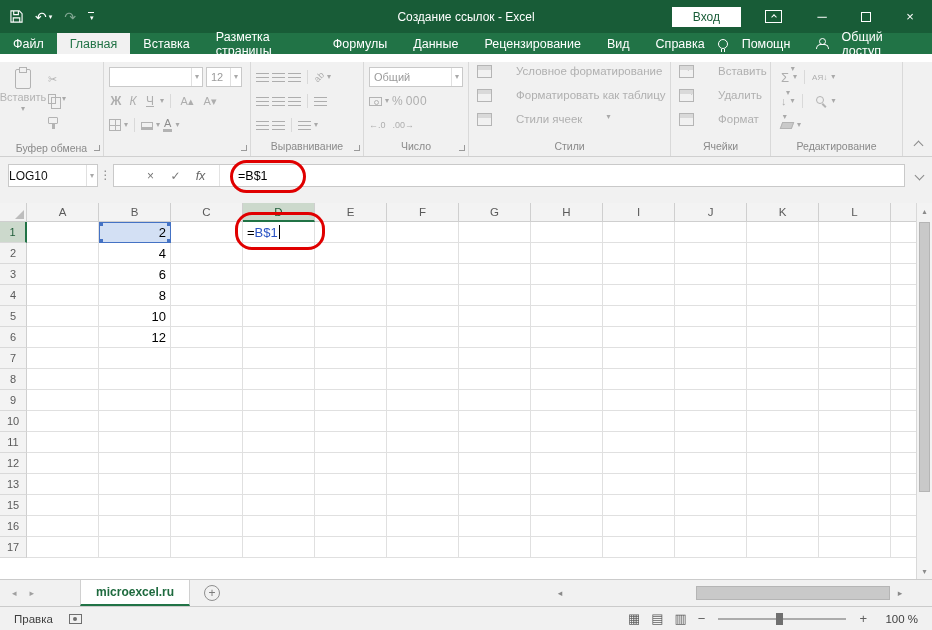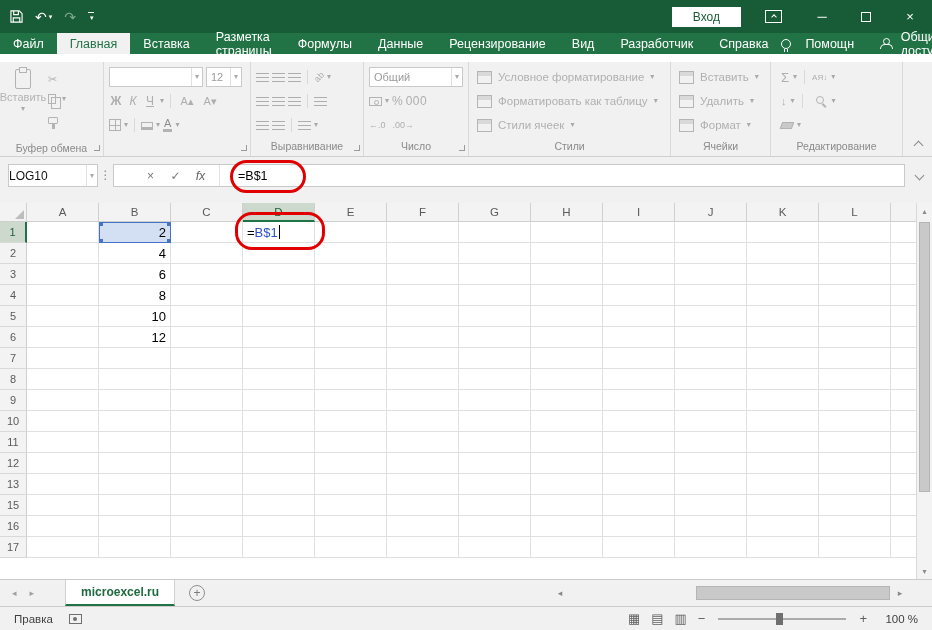--- a/index.html
+++ b/index.html
@@ -167,6 +167,7 @@
         <span class="dd">▾</span>
       </span>
   </div>
+  <div class="wtitle">Создание ссылок - Excel</div>
   <div class="tright">
     <span class="signin">Вход</span>
     <span class="ribopts">

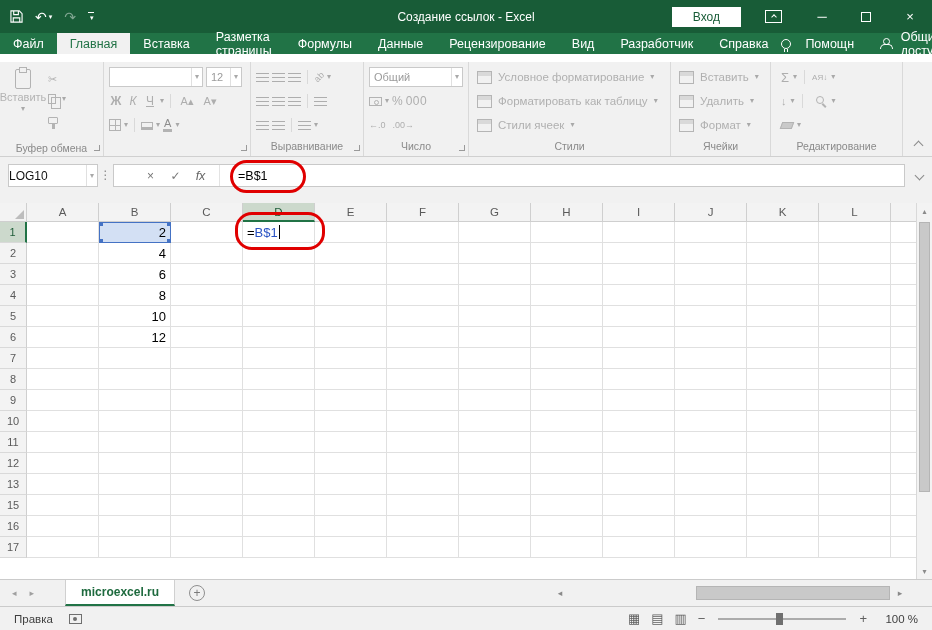--- a/index.html
+++ b/index.html
@@ -195,7 +195,6 @@
       <div class="rtab">Данные</div>
       <div class="rtab">Рецензирование</div>
       <div class="rtab">Вид</div>
-      <div class="rtab">Разработчик</div>
       <div class="rtab">Справка</div>
     </div>
   <div class="ts-right">

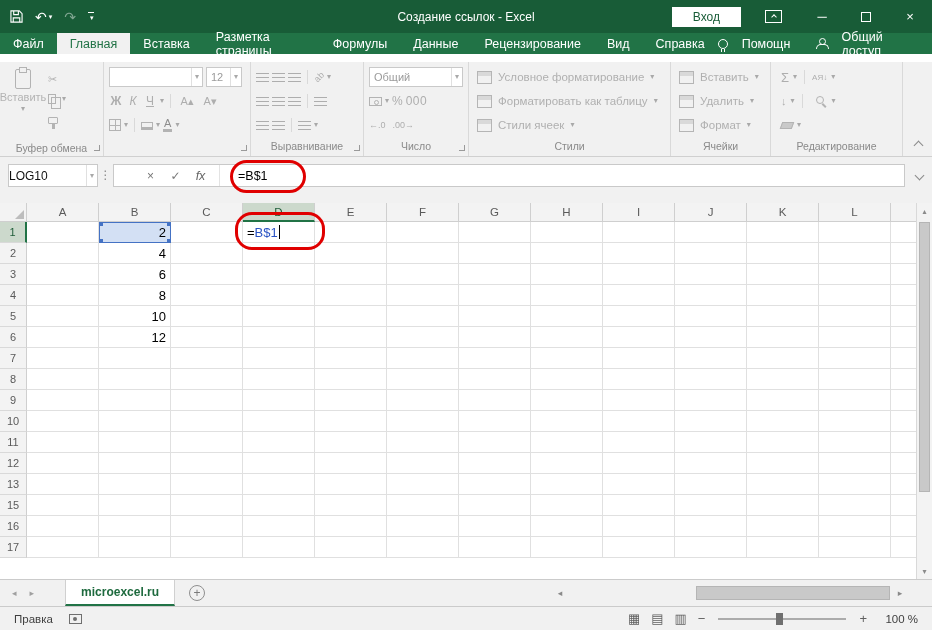--- a/index.html
+++ b/index.html
@@ -68,7 +68,7 @@
 .pc{font-size:12px;color:#aeaeae}
 .k000{font-size:12px;letter-spacing:.5px;color:#aeaeae}
 .dec{font-size:9px;color:#aeaeae;margin-right:4px}
-.stylerow{display:flex;align-items:center;gap:6px;height:24px;padding:0 8px;color:#b0b0b0;font-size:11.5px;white-space:nowrap}
+.stylerow{display:flex;align-items:flex-start;gap:24px;height:24px;padding:0 8px;color:#b0b0b0;font-size:11.5px;white-space:nowrap}
 .ic-box{width:15px;height:13px;border:1px solid #b5b5b5;background:linear-gradient(180deg,#d9d9d9 0 4px,transparent 4px);flex:none}
 .erow{display:flex;align-items:center;height:24px;padding:0 10px;gap:4px;color:#b0b0b0}
 .sum{font-size:13px;color:#aeaeae}

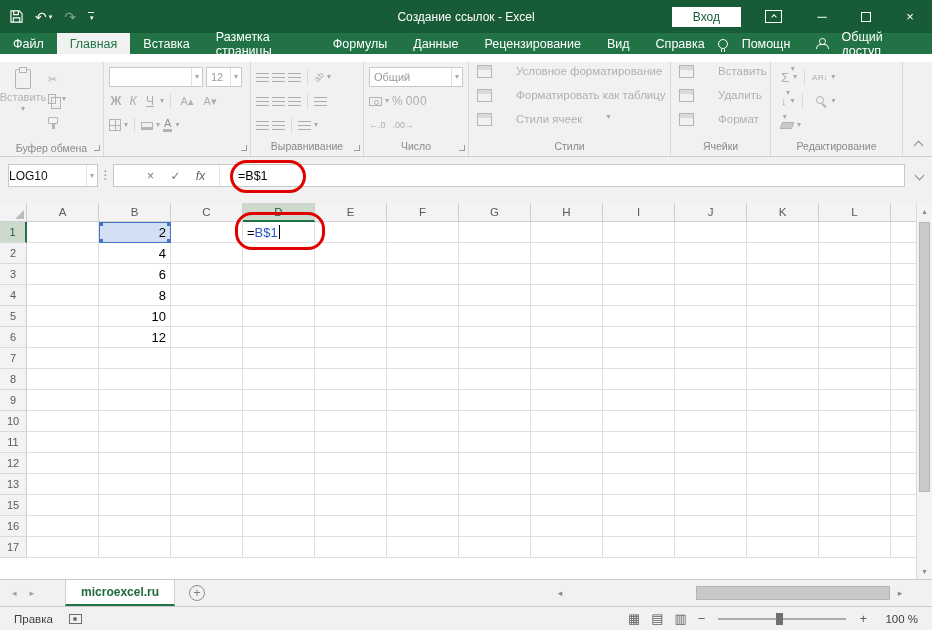--- a/index.html
+++ b/index.html
@@ -122,7 +122,7 @@
 
 .sheetbar{position:absolute;left:0;top:579px;width:100%;height:27px;background:#f1f1f1;border-top:1px solid #cbcbcb;display:flex;align-items:stretch}
 .snav{display:flex;align-items:center;gap:13px;padding:0 8px 0 12px;color:#a0a0a0;font-size:9px}
-.sheettab{margin-left:23px;background:#fff;border-left:1px solid #d0d0d0;border-right:1px solid #d0d0d0;border-bottom:2px solid #217346;display:flex;align-items:center;padding:0 15px;font-size:12px;color:#1e6a3e;font-weight:700}
+.sheettab{margin-left:38px;background:#fff;border-left:1px solid #d0d0d0;border-right:1px solid #d0d0d0;border-bottom:2px solid #217346;display:flex;align-items:center;padding:0 15px;font-size:12px;color:#1e6a3e;font-weight:700}
 .addsheet{width:16px;height:16px;border:1px solid #8f8f8f;border-radius:50%;color:#7a7a7a;display:flex;align-items:center;justify-content:center;font-size:12px;line-height:1;align-self:center;margin-left:14px}
 .hscroll{position:absolute;left:552px;top:4px;width:356px;height:18px;display:flex;align-items:center;color:#8a8a8a}
 .hs-arrow{width:16px;text-align:center;font-size:9px}

